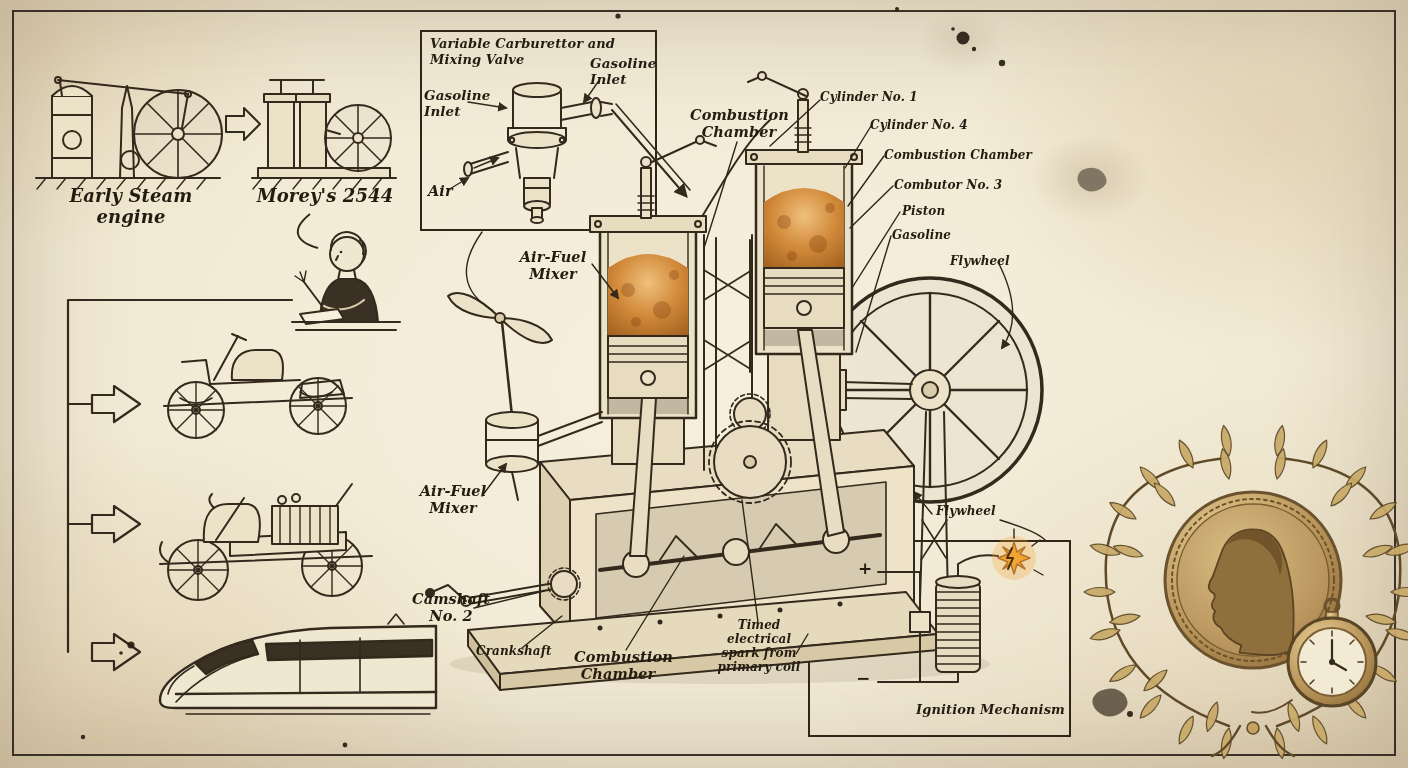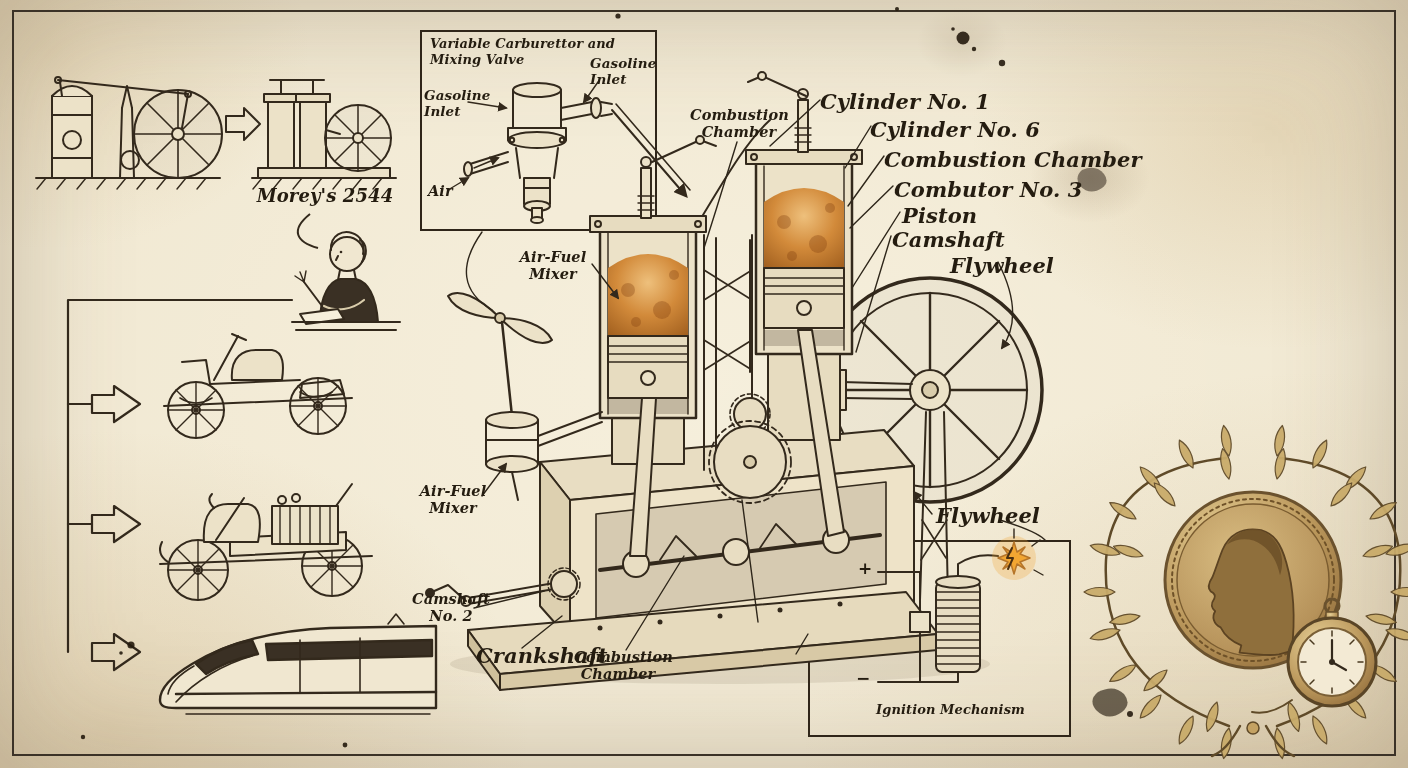--- a/index.html
+++ b/index.html
@@ -34,7 +34,7 @@
   .nw  { white-space:nowrap; }
   .ctr { text-align:center; }
   .cap { font-size:18px; }
-  .md  { font-size:21px;font-style:italic; }
+  .md  { font-size:12px;font-style:italic; }
   .sm  { font-size:13.5px; }
   .ttl { font-size:13px; line-height:1.25; }
   .sign { font-style:normal; font-size:17px; }

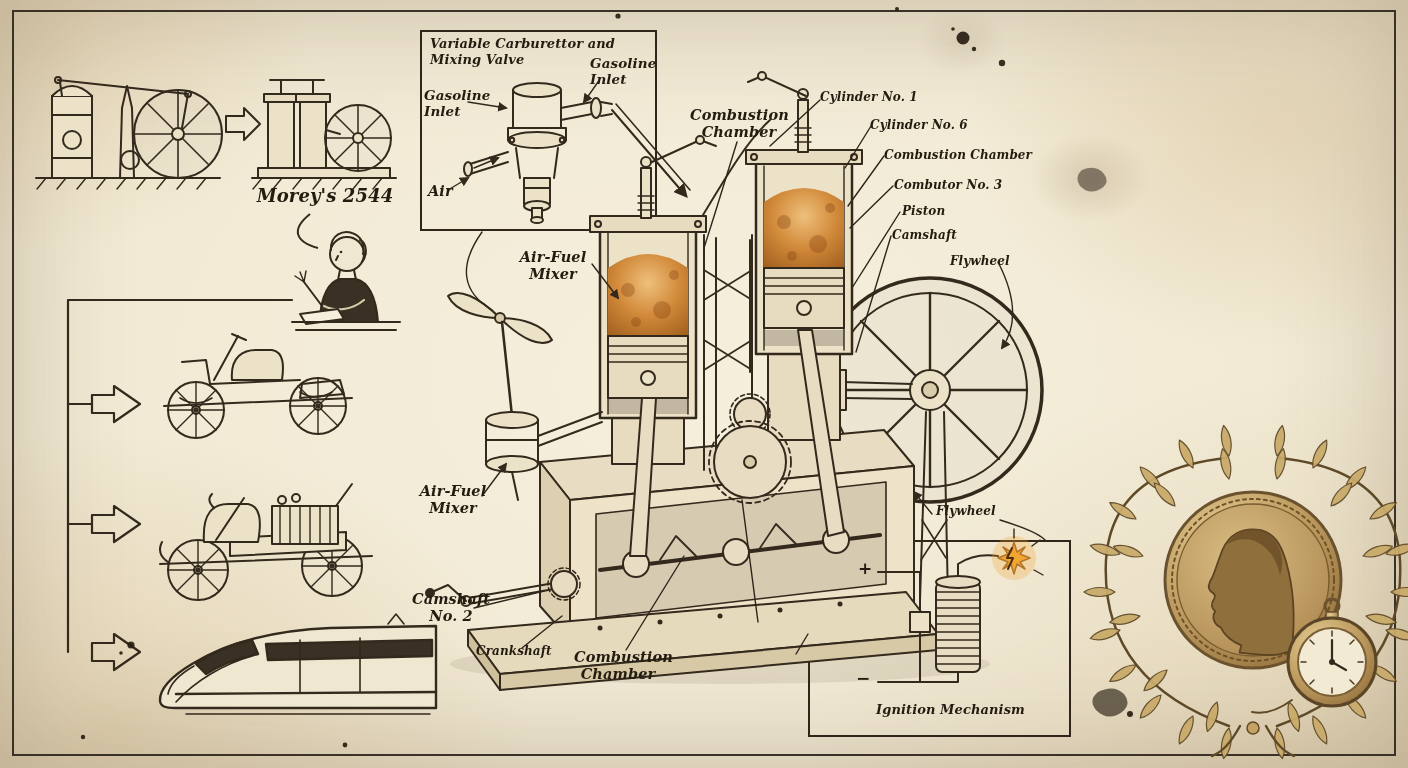--- a/index.html
+++ b/index.html
@@ -476,7 +476,7 @@
 
   <div class="lbl ctr" style="left:690px;top:106px;width:98px">Combustion Chamber</div>
   <div class="lbl nw md" style="left:820px;top:90px">Cylinder No. 1</div>
-  <div class="lbl nw md" style="left:870px;top:118px">Cylinder No. 6</div>
+  <div class="lbl nw md" style="left:870px;top:118px">Cylinder No. 4</div>
   <div class="lbl nw md" style="left:884px;top:148px">Combustion Chamber</div>
   <div class="lbl nw md" style="left:894px;top:178px">Combutor No. 3</div>
   <div class="lbl nw md" style="left:902px;top:204px">Piston</div>

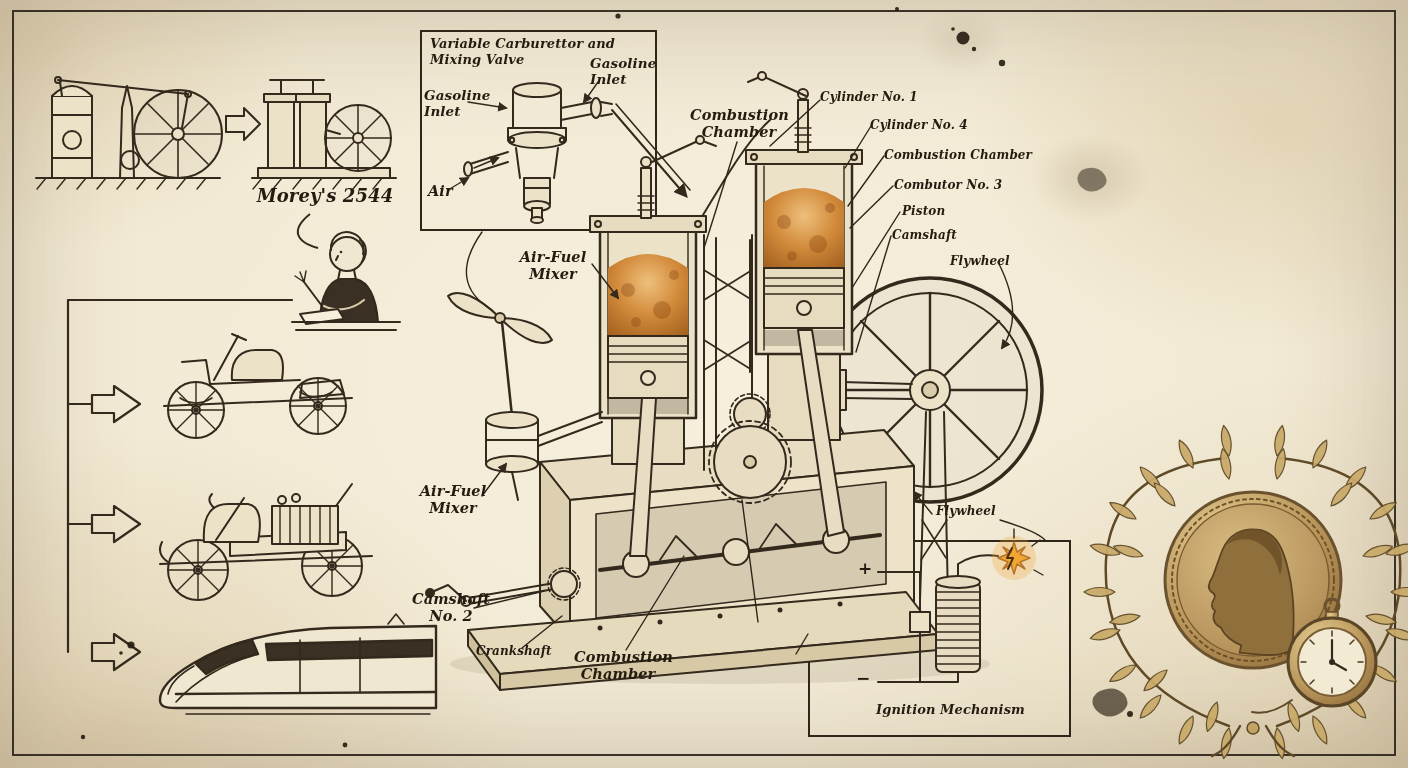--- a/index.html
+++ b/index.html
@@ -467,6 +467,7 @@
     </g>
   </svg>
 
+  <div class="lbl cap ctr" style="left:40px;top:185px;width:182px">Early Steam engine</div>
   <div class="lbl cap ctr" style="left:254px;top:185px;width:142px">Morey's 2544</div>
 
   <div class="lbl ttl" style="left:430px;top:36px;width:205px">Variable Carburettor and Mixing Valve</div>

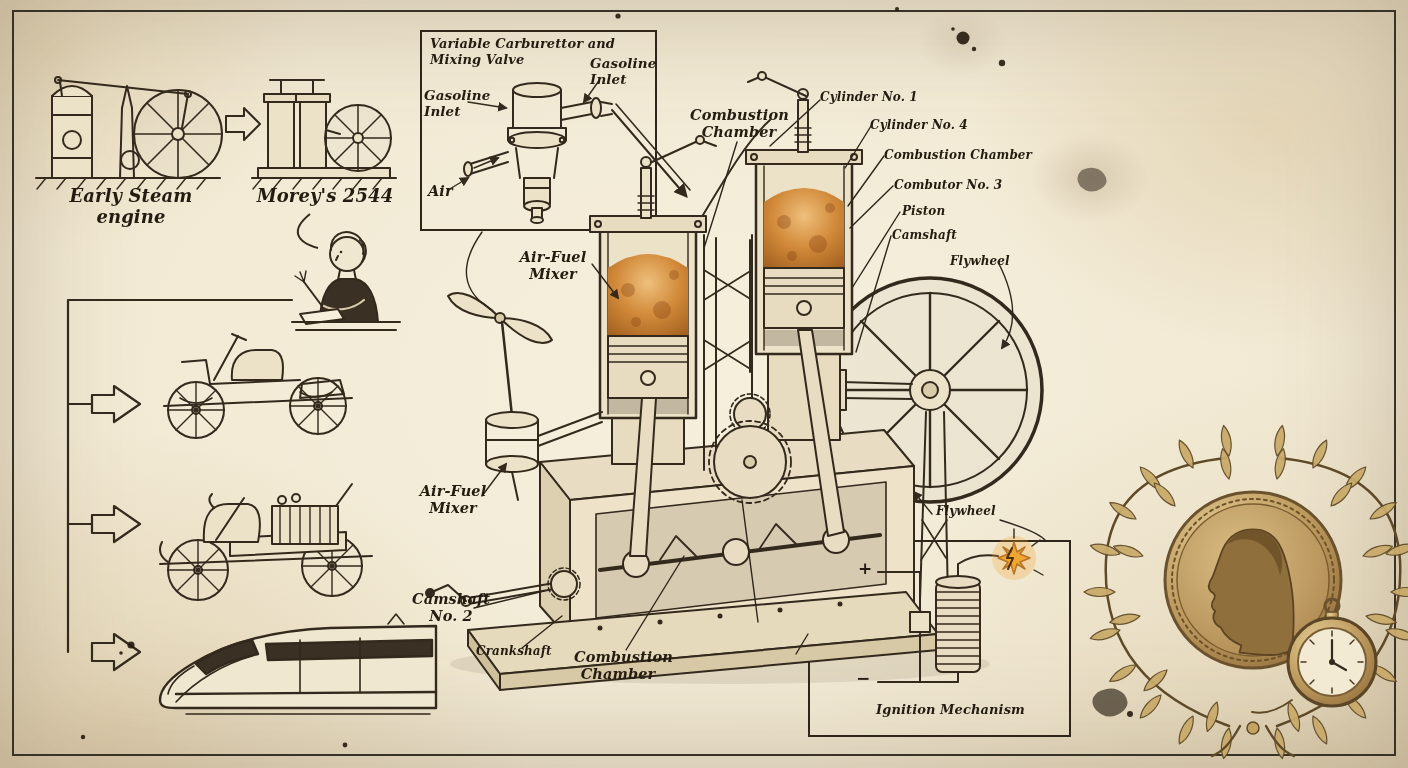--- a/index.html
+++ b/index.html
@@ -481,7 +481,7 @@
   <div class="lbl nw md" style="left:884px;top:148px">Combustion Chamber</div>
   <div class="lbl nw md" style="left:894px;top:178px">Combutor No. 3</div>
   <div class="lbl nw md" style="left:902px;top:204px">Piston</div>
-  <div class="lbl nw md" style="left:892px;top:228px">Camshaft</div>
+  <div class="lbl nw md" style="left:892px;top:228px">Gasoline</div>
   <div class="lbl nw md" style="left:950px;top:254px">Flywheel</div>
 
   <div class="lbl ctr" style="left:516px;top:248px;width:74px">Air-Fuel Mixer</div>

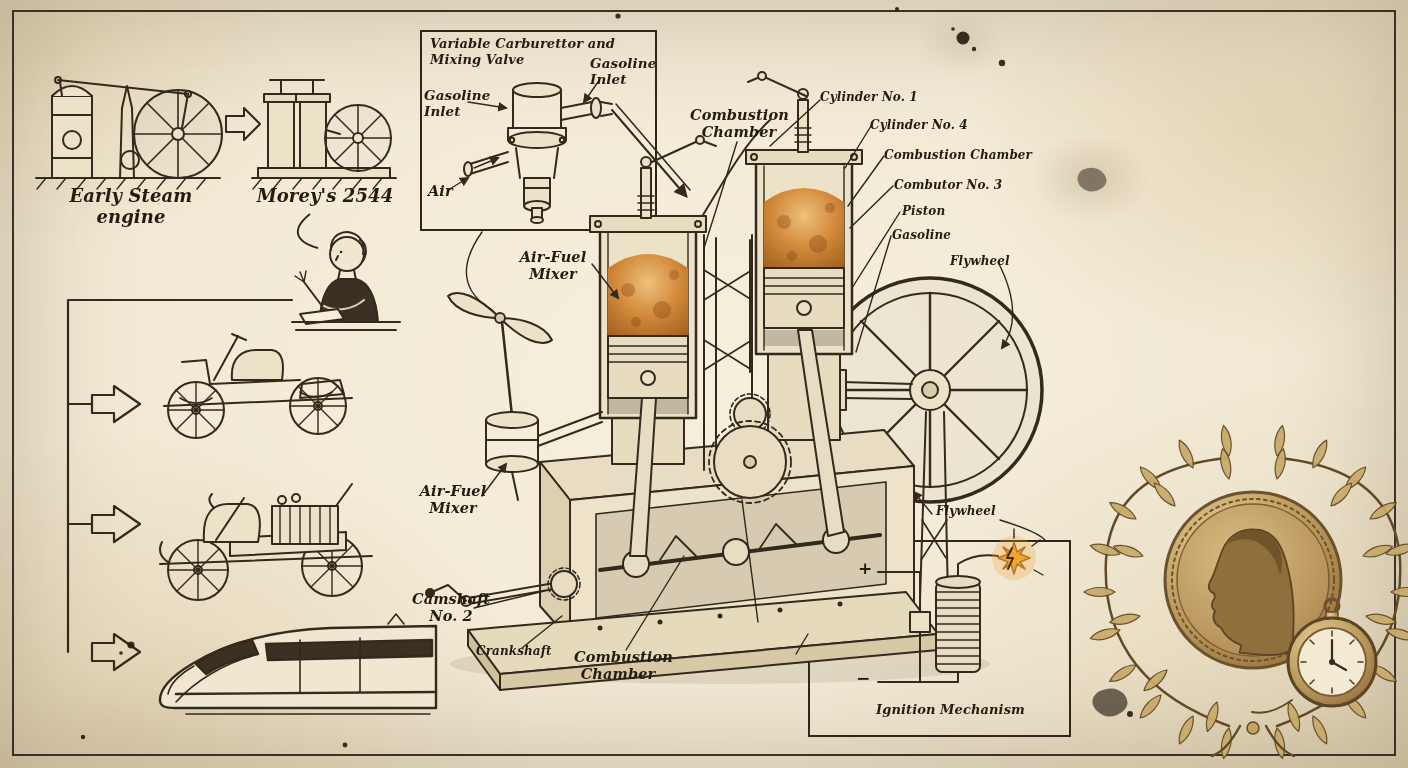--- a/index.html
+++ b/index.html
@@ -489,6 +489,7 @@
   <div class="lbl ctr" style="left:412px;top:590px;width:78px">Camshaft No. 2</div>
   <div class="lbl nw md" style="left:476px;top:644px">Crankshaft</div>
   <div class="lbl ctr" style="left:574px;top:648px;width:88px">Combustion Chamber</div>
+  <div class="lbl ctr md" style="left:712px;top:618px;width:94px">Timed electrical spark from primary coil</div>
   <div class="lbl nw md" style="left:936px;top:504px">Flywheel</div>
 
   <div class="lbl sign" style="left:858px;top:558px">+</div>

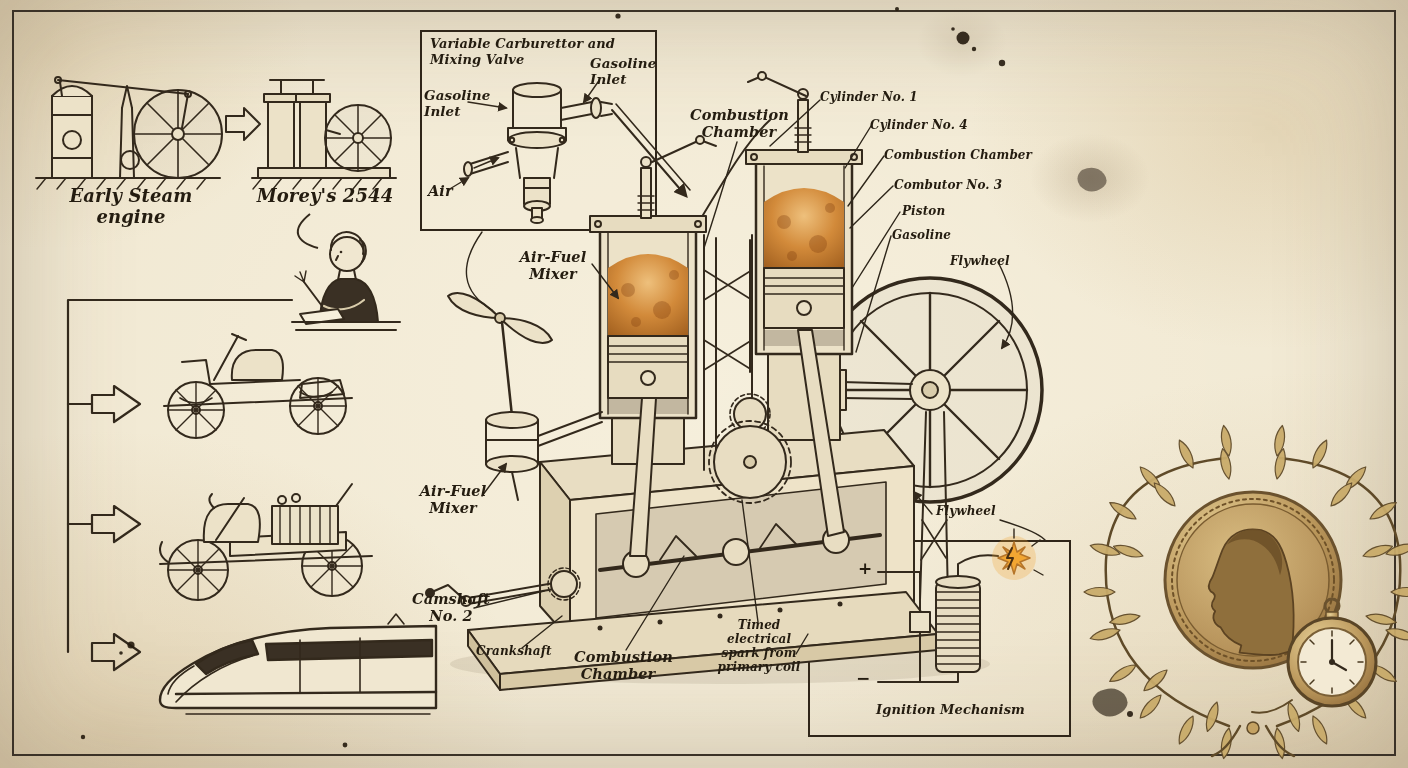--- a/index.html
+++ b/index.html
@@ -494,7 +494,7 @@
 
   <div class="lbl sign" style="left:858px;top:558px">+</div>
   <div class="lbl sign" style="left:856px;top:668px">−</div>
-  <div class="lbl ttl ctr" style="left:816px;top:702px;width:269px">Ignition Mechanism</div>
+  <div class="lbl ttl ctr" style="left:856px;top:702px;width:269px">Ignition Mechanism</div>
 
 </div>
 

